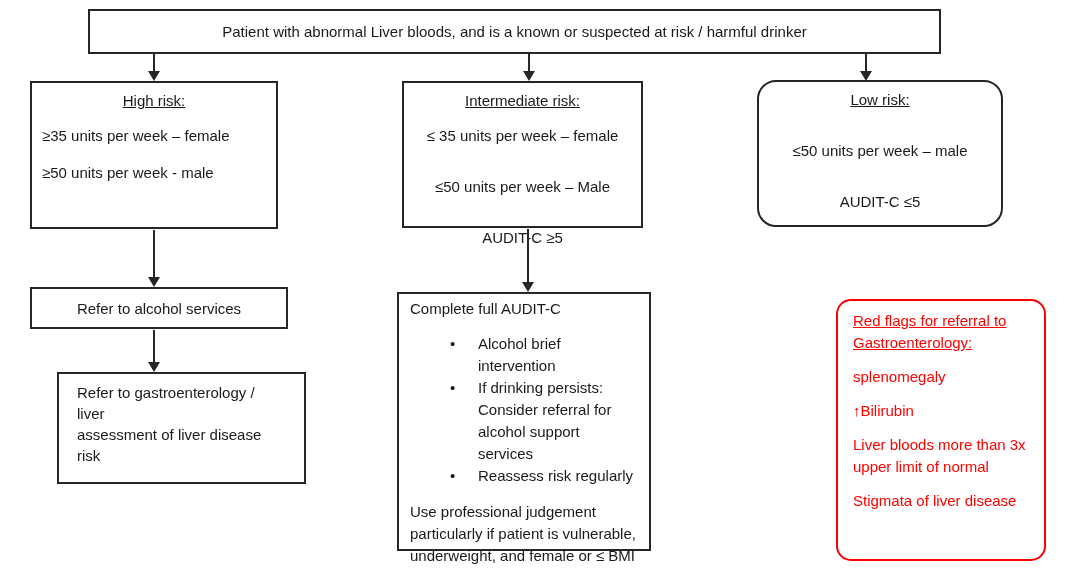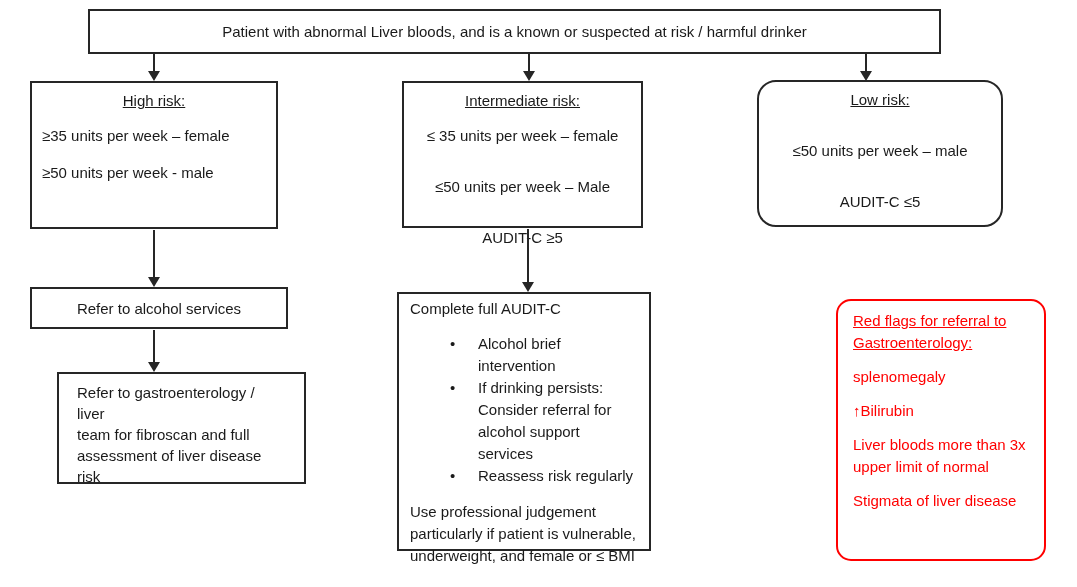--- a/index.html
+++ b/index.html
@@ -89,7 +89,6 @@
 
   <div class="box gastro-box" style="left:29px;top:372px;width:249px;height:112px;margin-left:28px;">
     <div>Refer to gastroenterology / liver</div>
-    <div>team for fibroscan and full</div>
     <div>assessment of liver disease risk</div>
   </div>
 

